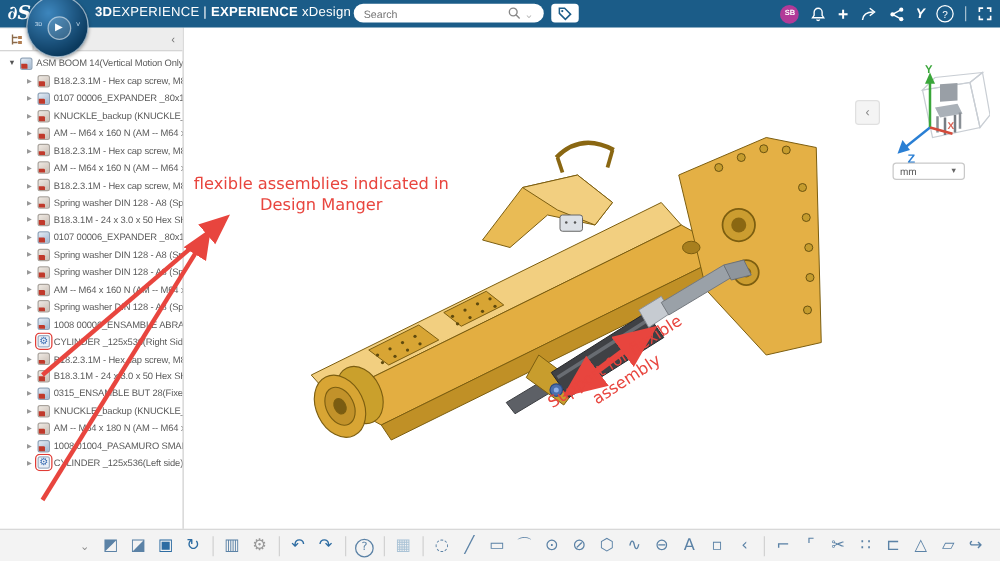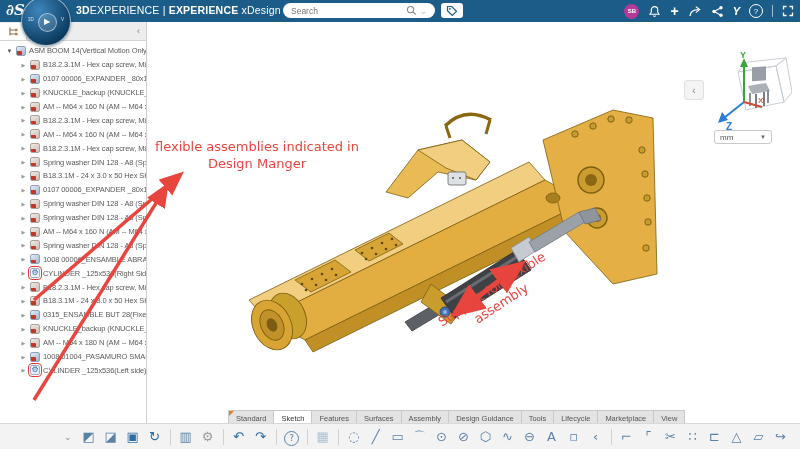--- a/index.html
+++ b/index.html
@@ -406,18 +406,6 @@
     </div>
   </div>
 
-  <div class="btabs" id="btabs">
-      <div class="tab"><span class="corner"></span>Standard</div>
-      <div class="tab active">Sketch</div>
-      <div class="tab">Features</div>
-      <div class="tab">Surfaces</div>
-      <div class="tab">Assembly</div>
-      <div class="tab">Design Guidance</div>
-      <div class="tab">Tools</div>
-      <div class="tab">Lifecycle</div>
-      <div class="tab">Marketplace</div>
-      <div class="tab">View</div>
-    </div>
 
   <div class="toolbar">
     <span class="tb-collapse">⌄</span>

